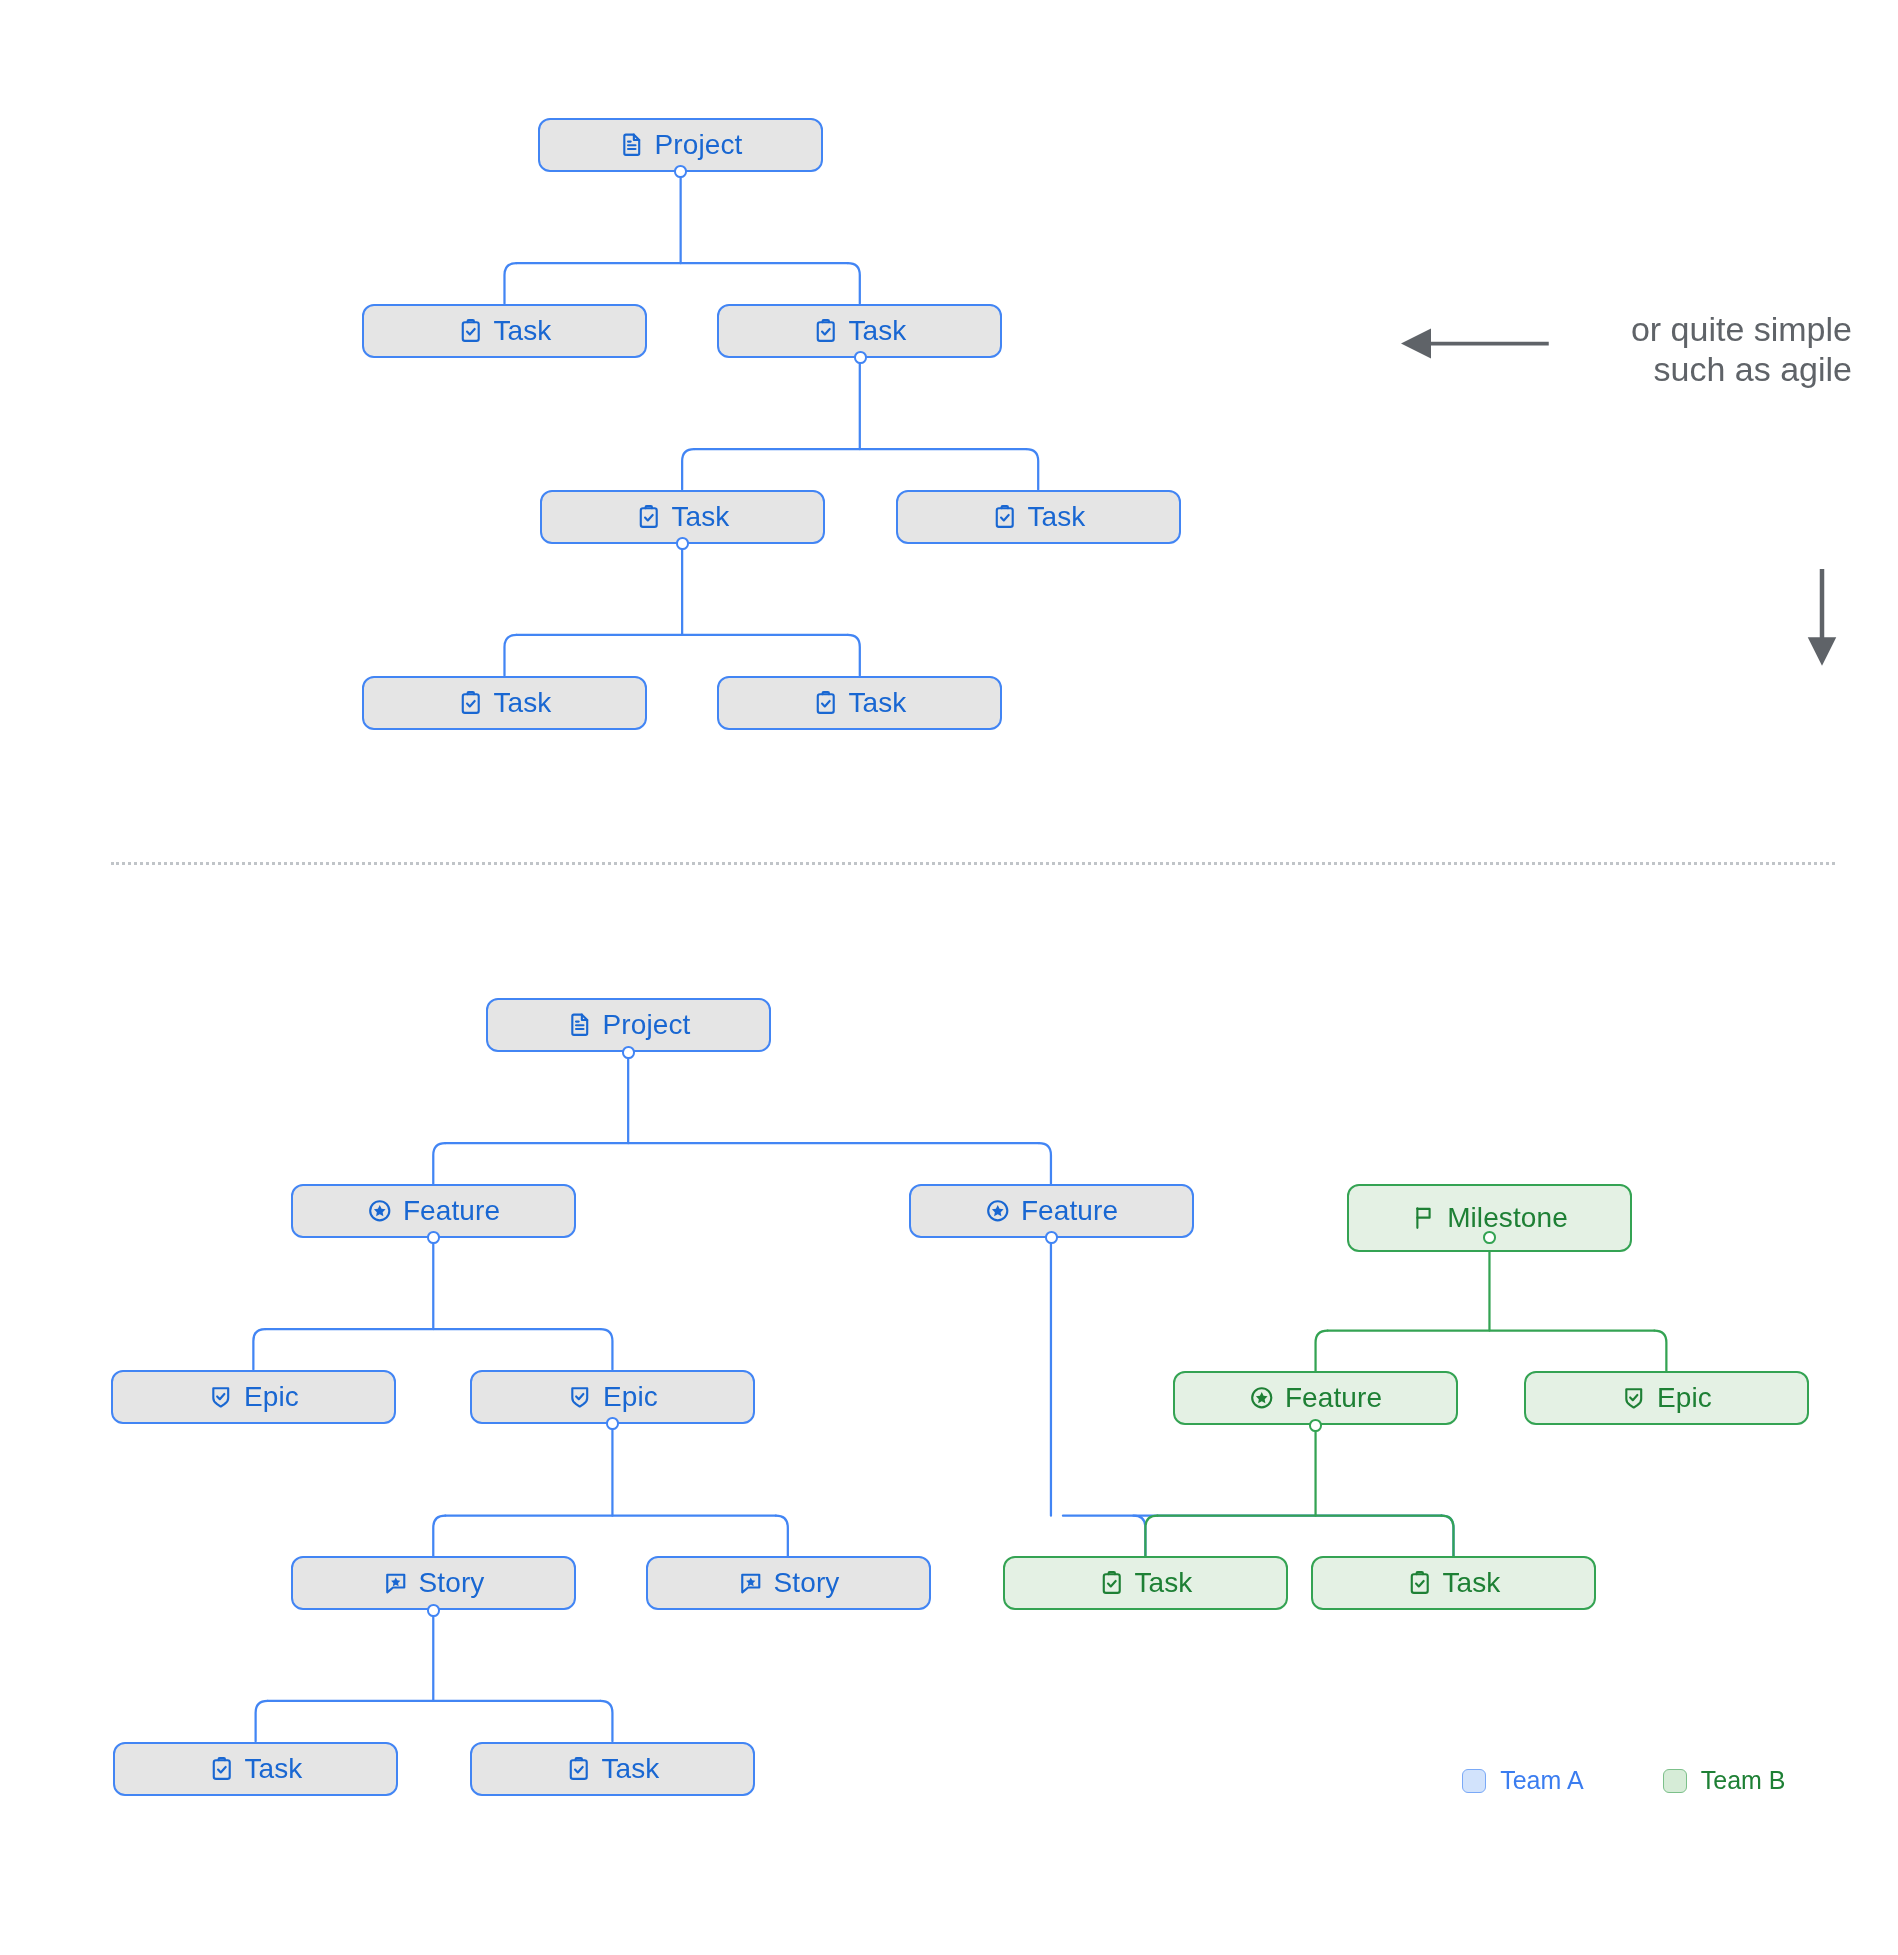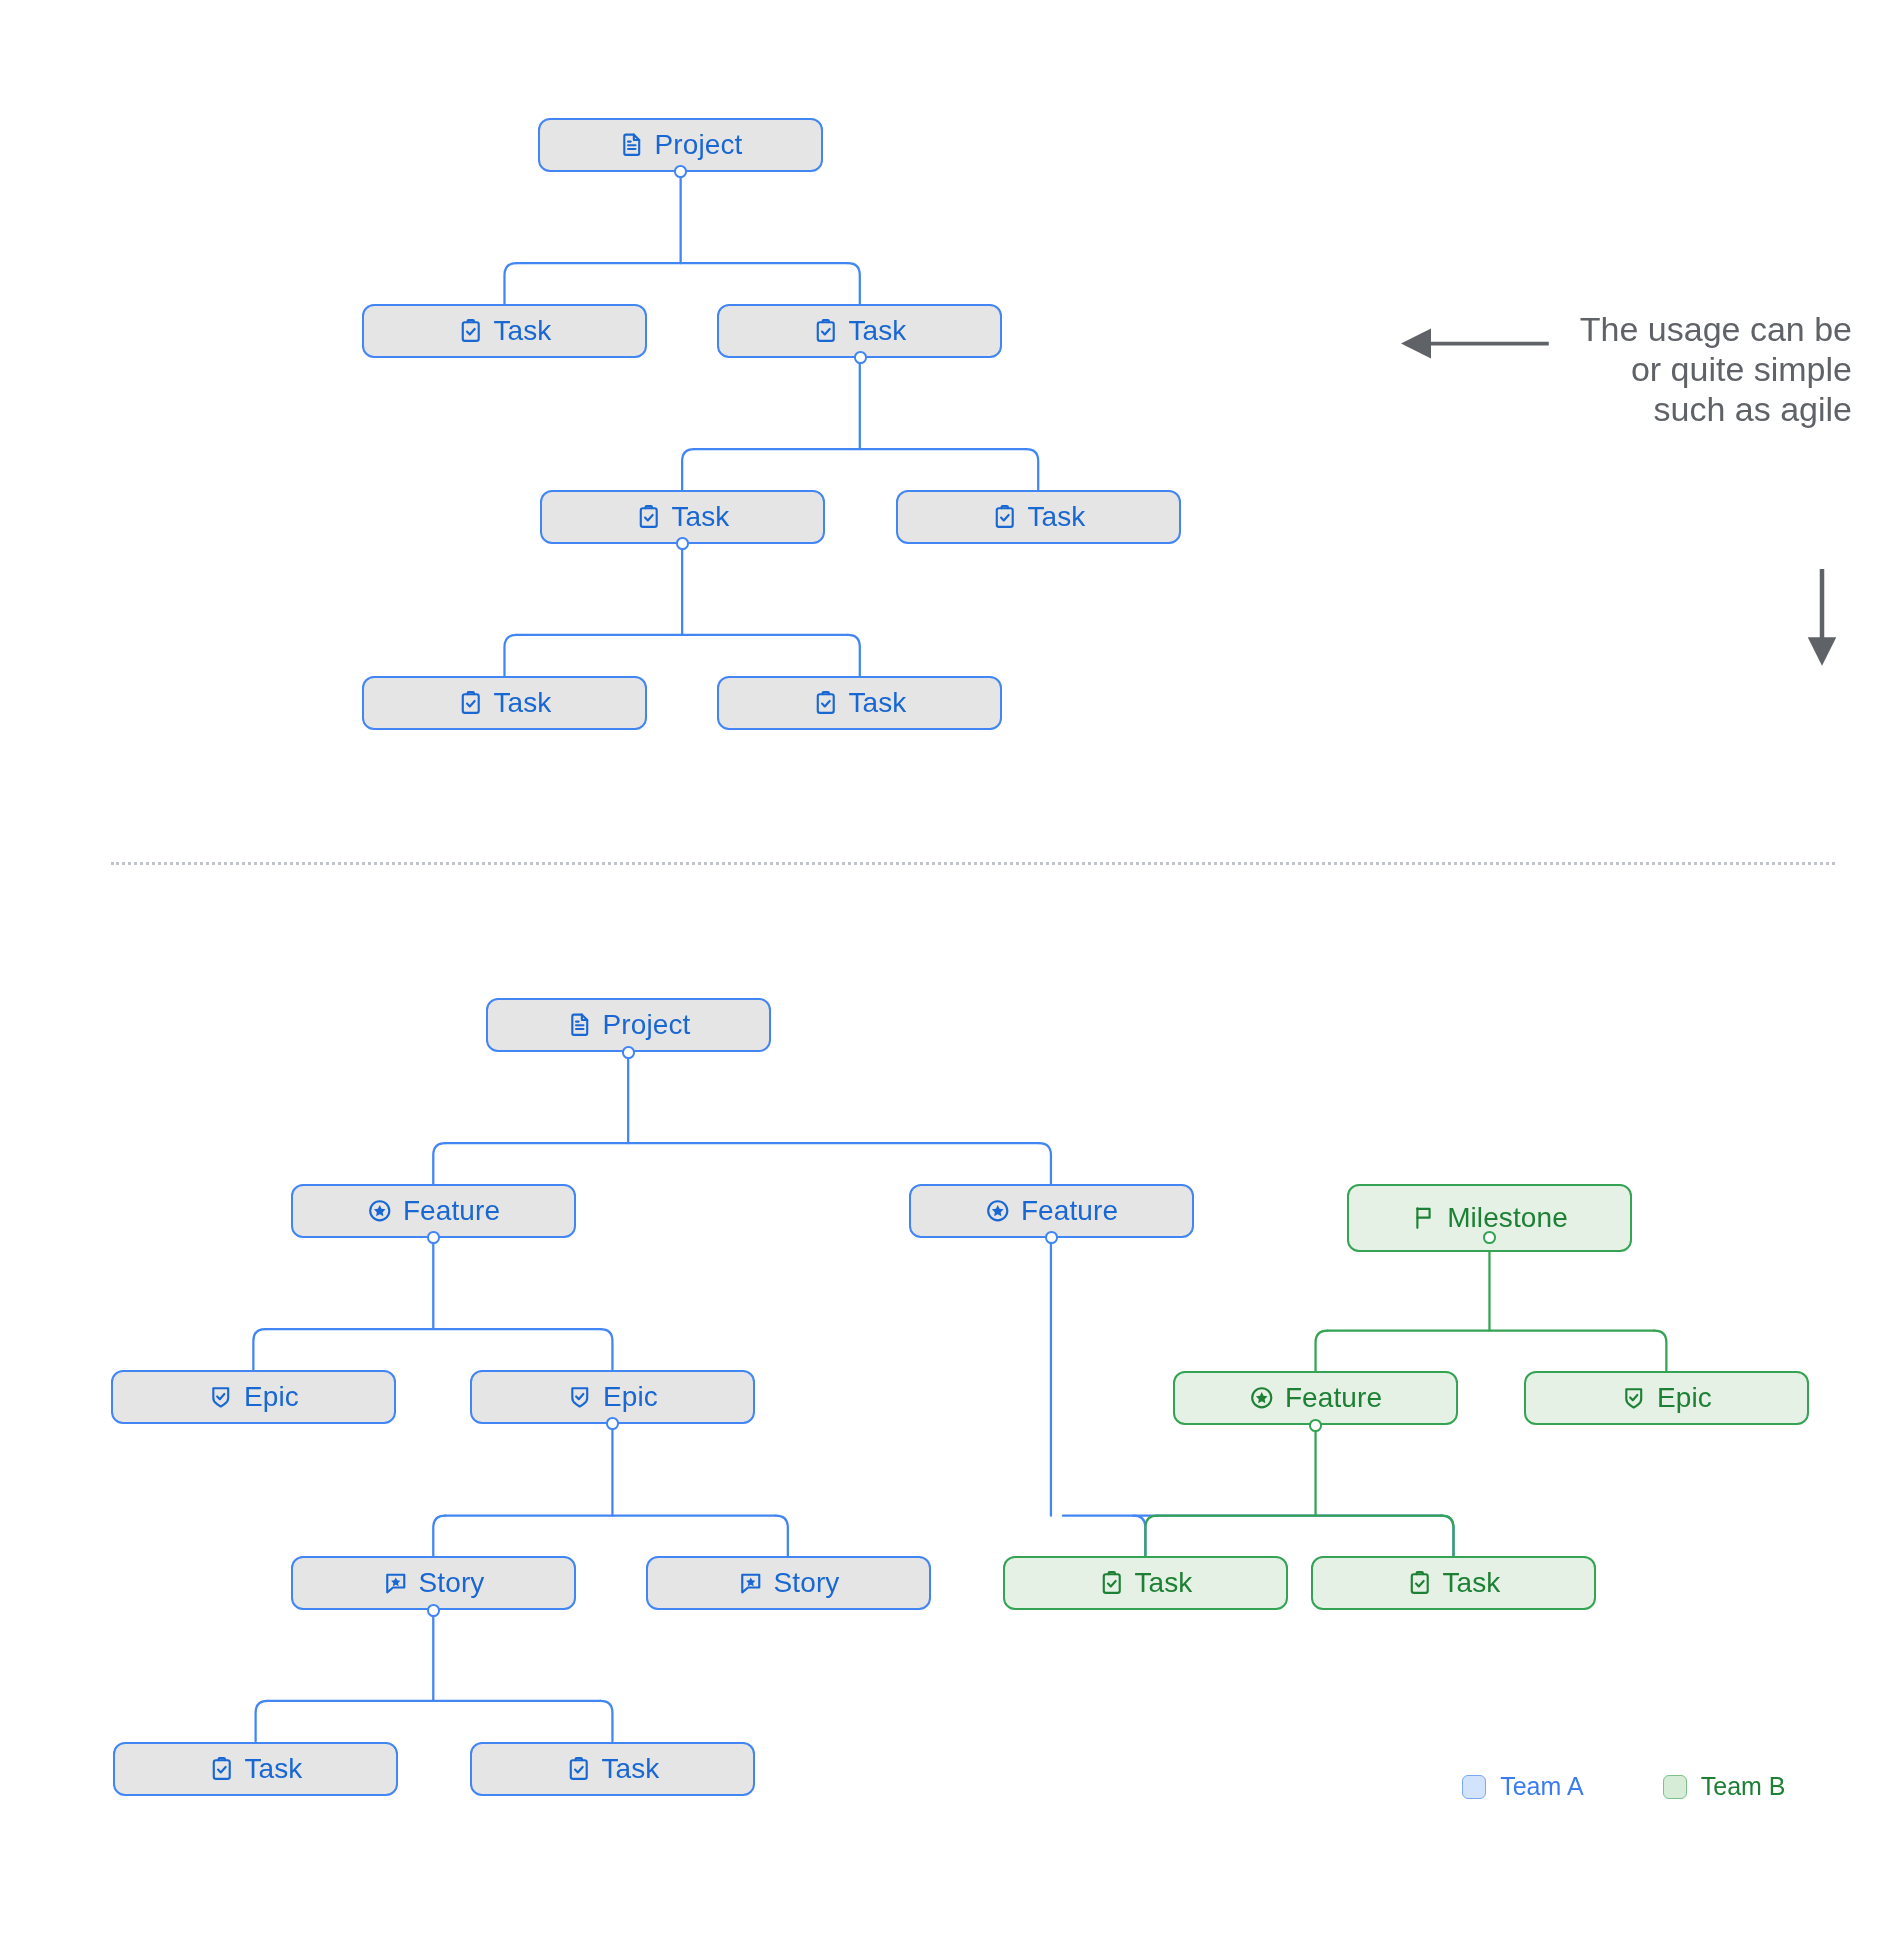--- a/index.html
+++ b/index.html
@@ -392,7 +392,6 @@
   <div id="divider"></div>
 
   <div id="annotation">
-    <span class="ann-line l1">The usage can be</span>
     <span class="ann-line">or quite simple</span>
     <span class="ann-line">such as agile</span>
   </div>

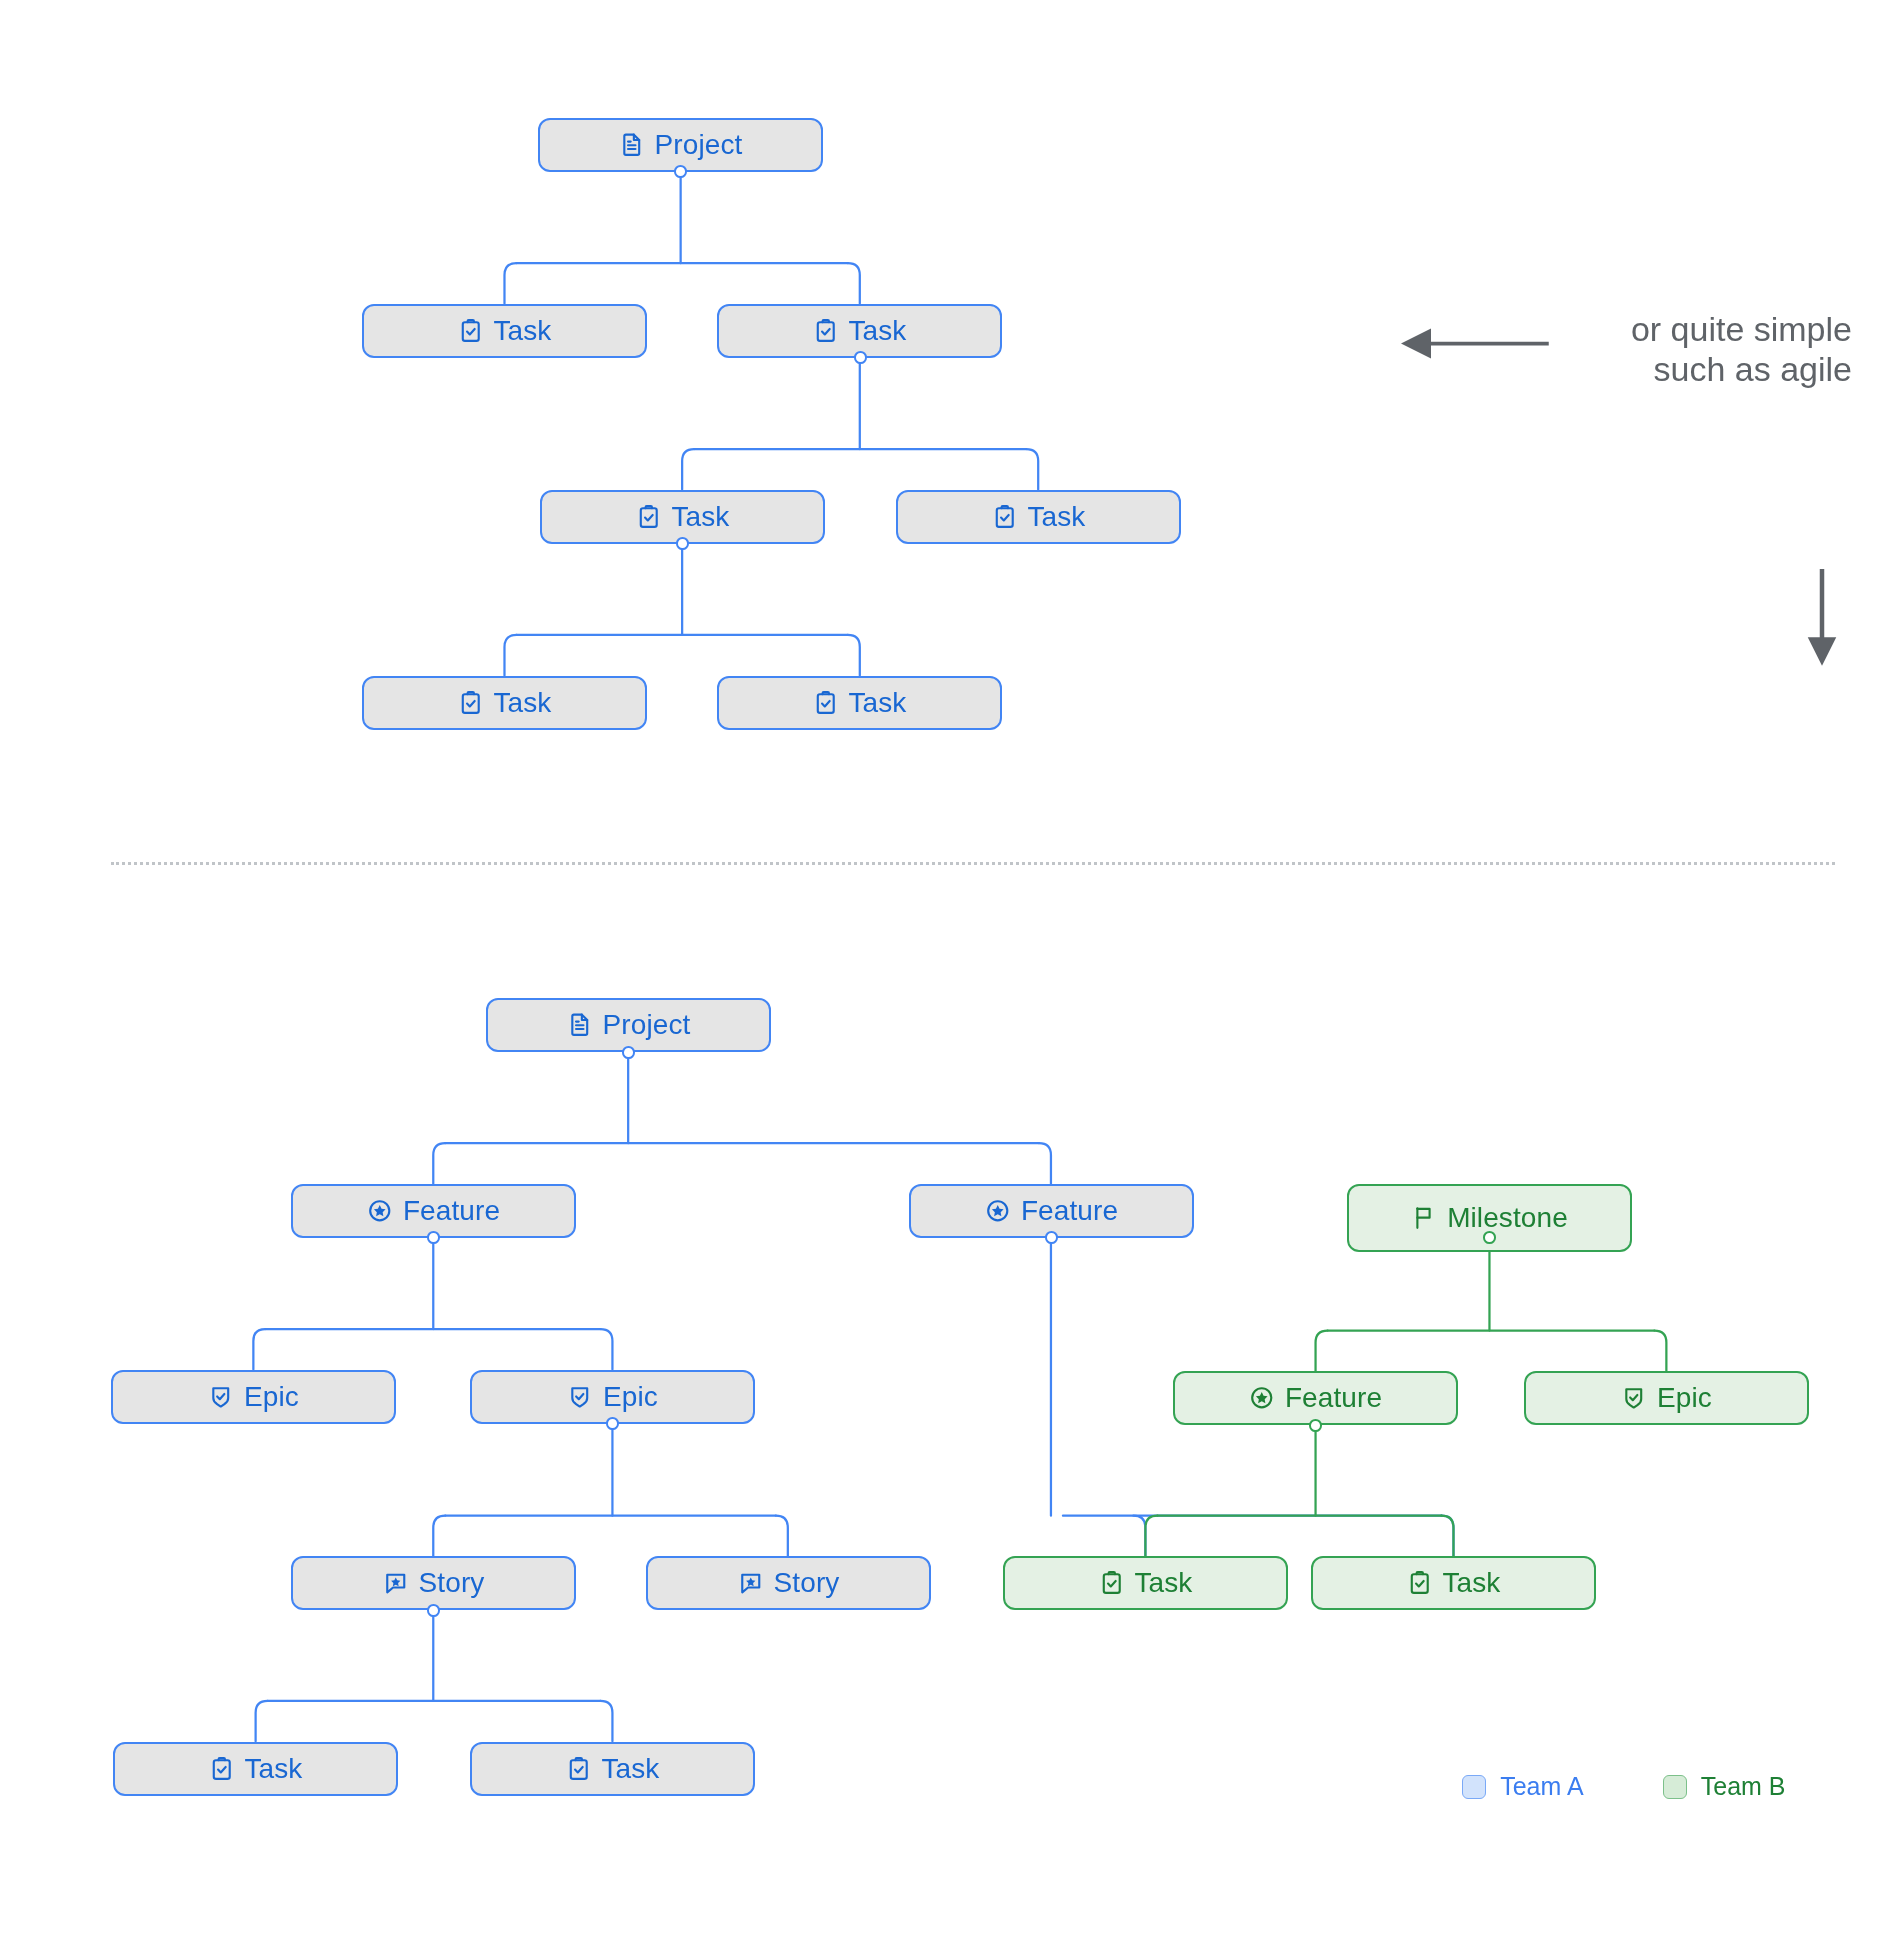--- a/index.html
+++ b/index.html
@@ -122,7 +122,6 @@
     gap: 14.2px;
     font-size: 25px;
     white-space: nowrap;
-    margin-top: 6px;
   }
   .legend-swatch {
     width: 24px;

